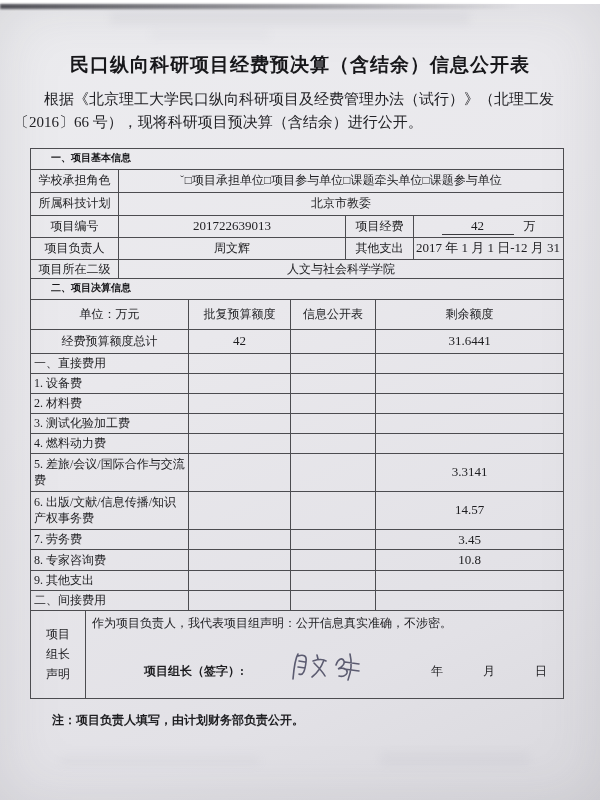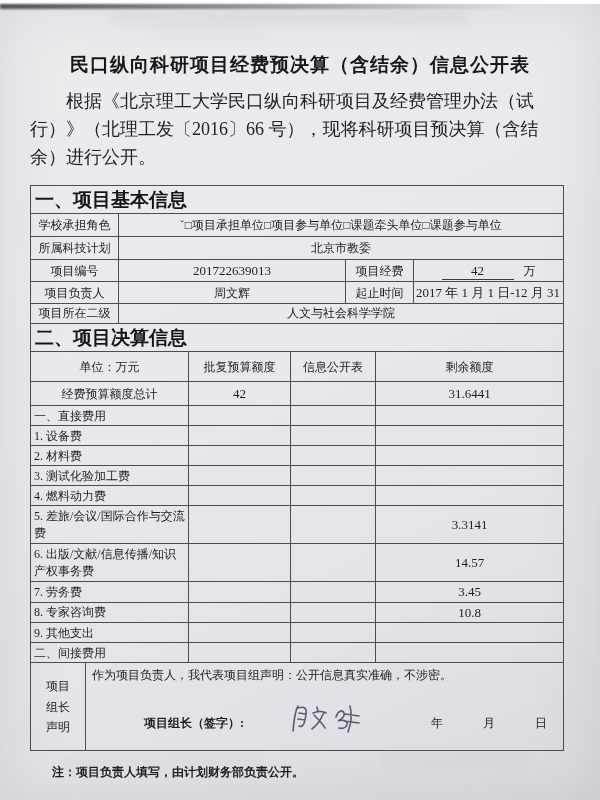--- a/index.html
+++ b/index.html
@@ -25,8 +25,8 @@
     font-size:19px;font-weight:bold;color:#17171a;letter-spacing:1px;
   }
   .intro{
-    margin:10px 26px 0 30px;text-indent:2em;line-height:1.55;
-    font-size:18px;color:#222226;
+    margin:10px 26px 0 14px;text-indent:2em;line-height:1.55;
+    font-size:15px;color:#222226;
   }
   table{border-collapse:collapse;table-layout:fixed;margin-left:30px;width:533px;}
   td{

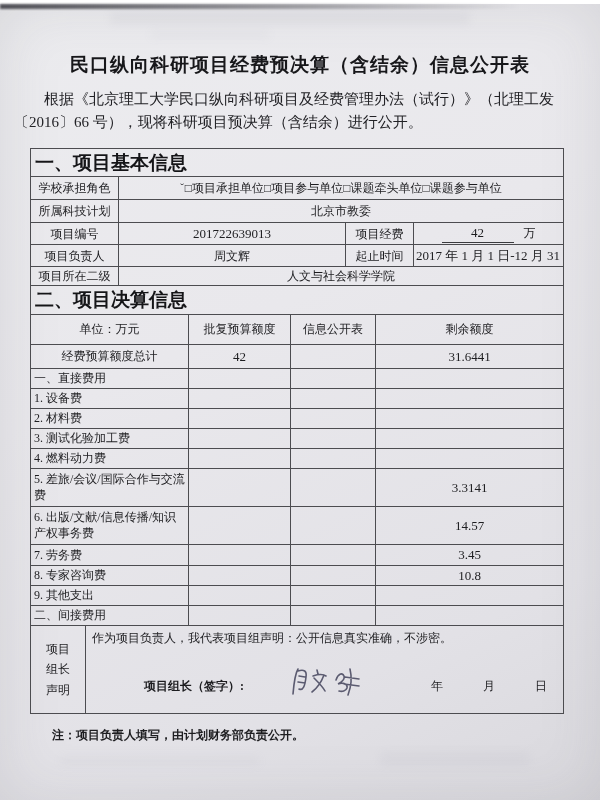--- a/index.html
+++ b/index.html
@@ -35,8 +35,8 @@
   }
   .t2,.t3{margin-top:-1px;}
   .sec-hdr{
-    font-family:Liberation Sans, sans-serif;
-    font-weight:bold;font-size:19px;height:18px;padding-left:4px;color:#151518;
+    font-family:Liberation Mono, monospace;
+    font-weight:bold;font-size:10px;height:18px;padding-left:20px;color:#151518;
   }
   .lbl{text-align:center;}
   .ctr{text-align:center;}

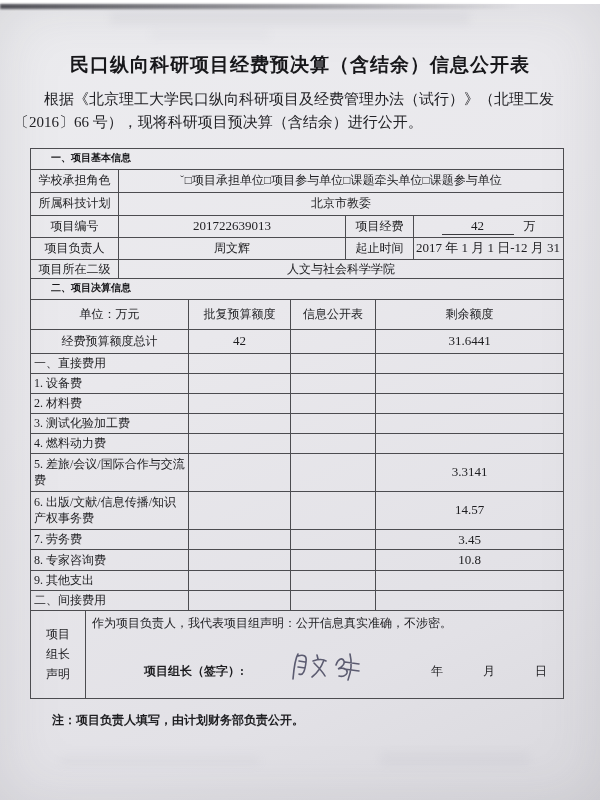--- a/index.html
+++ b/index.html
@@ -97,7 +97,7 @@
     <tr style="height:22px">
       <td class="lbl">项目负责人</td>
       <td class="ctr">周文辉</td>
-      <td class="lbl">起止时间</td>
+      <td class="lbl">其他支出</td>
       <td class="num" style="text-align:left;padding-left:2px;white-space:nowrap;">2017 年 1 月 1 日-12 月 31</td>
     </tr>
     <tr style="height:19px">

